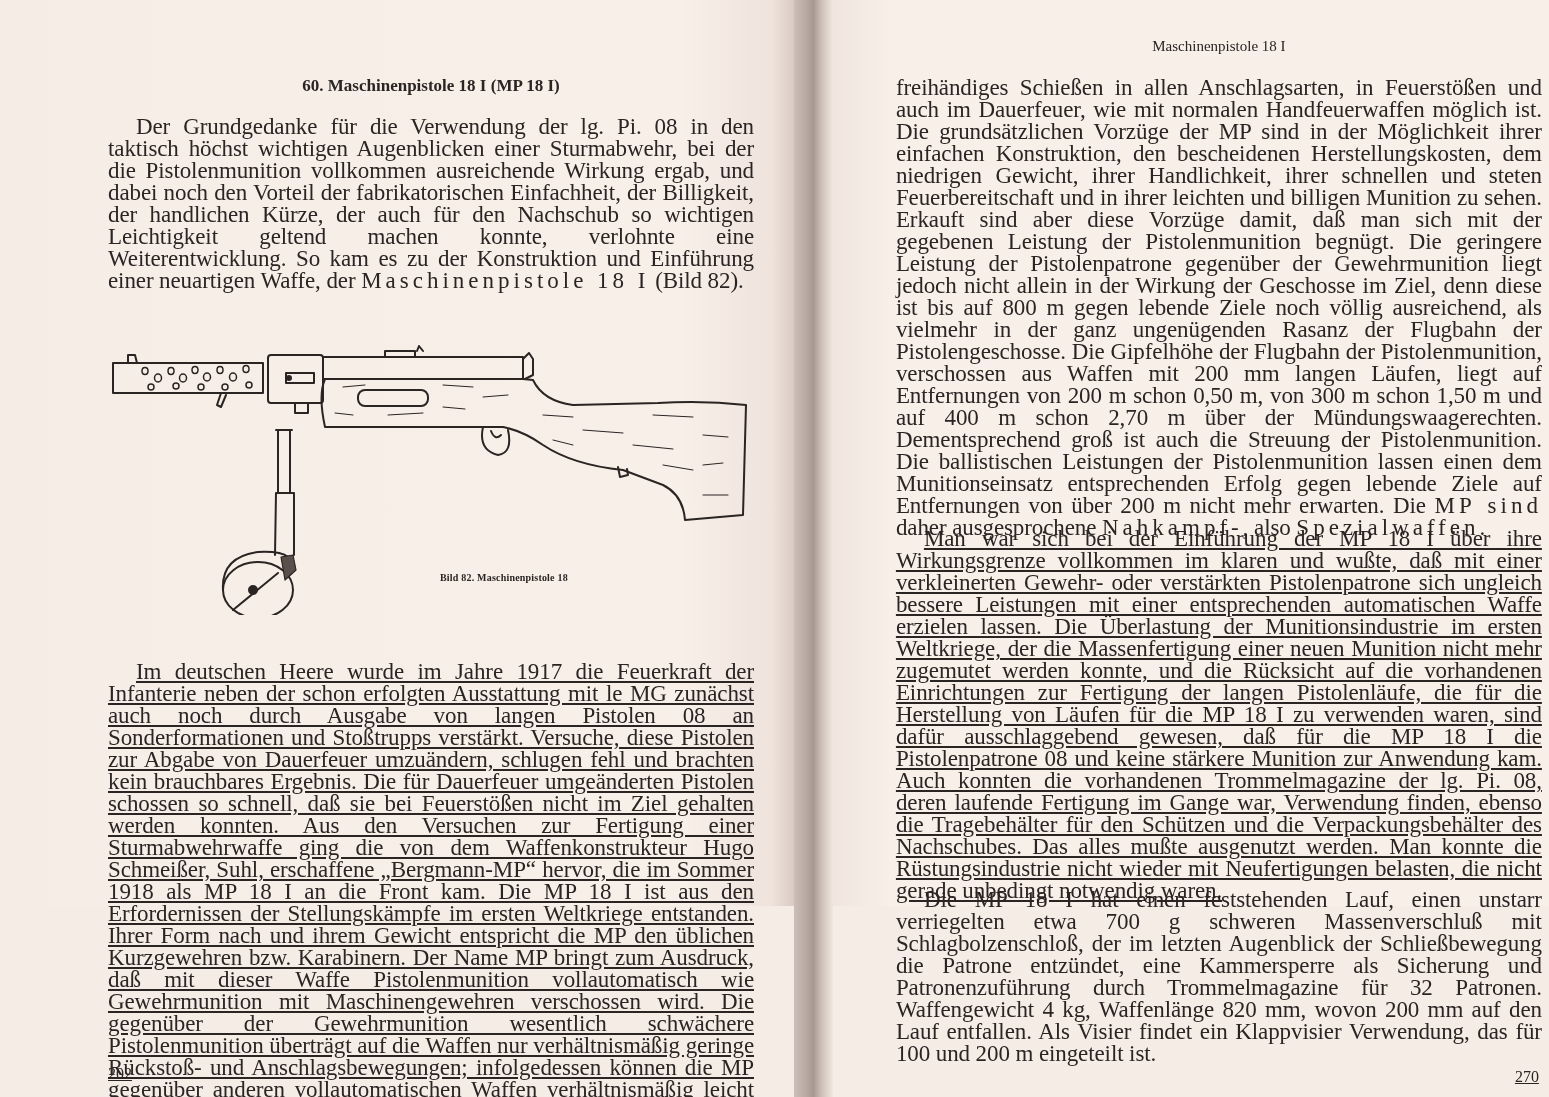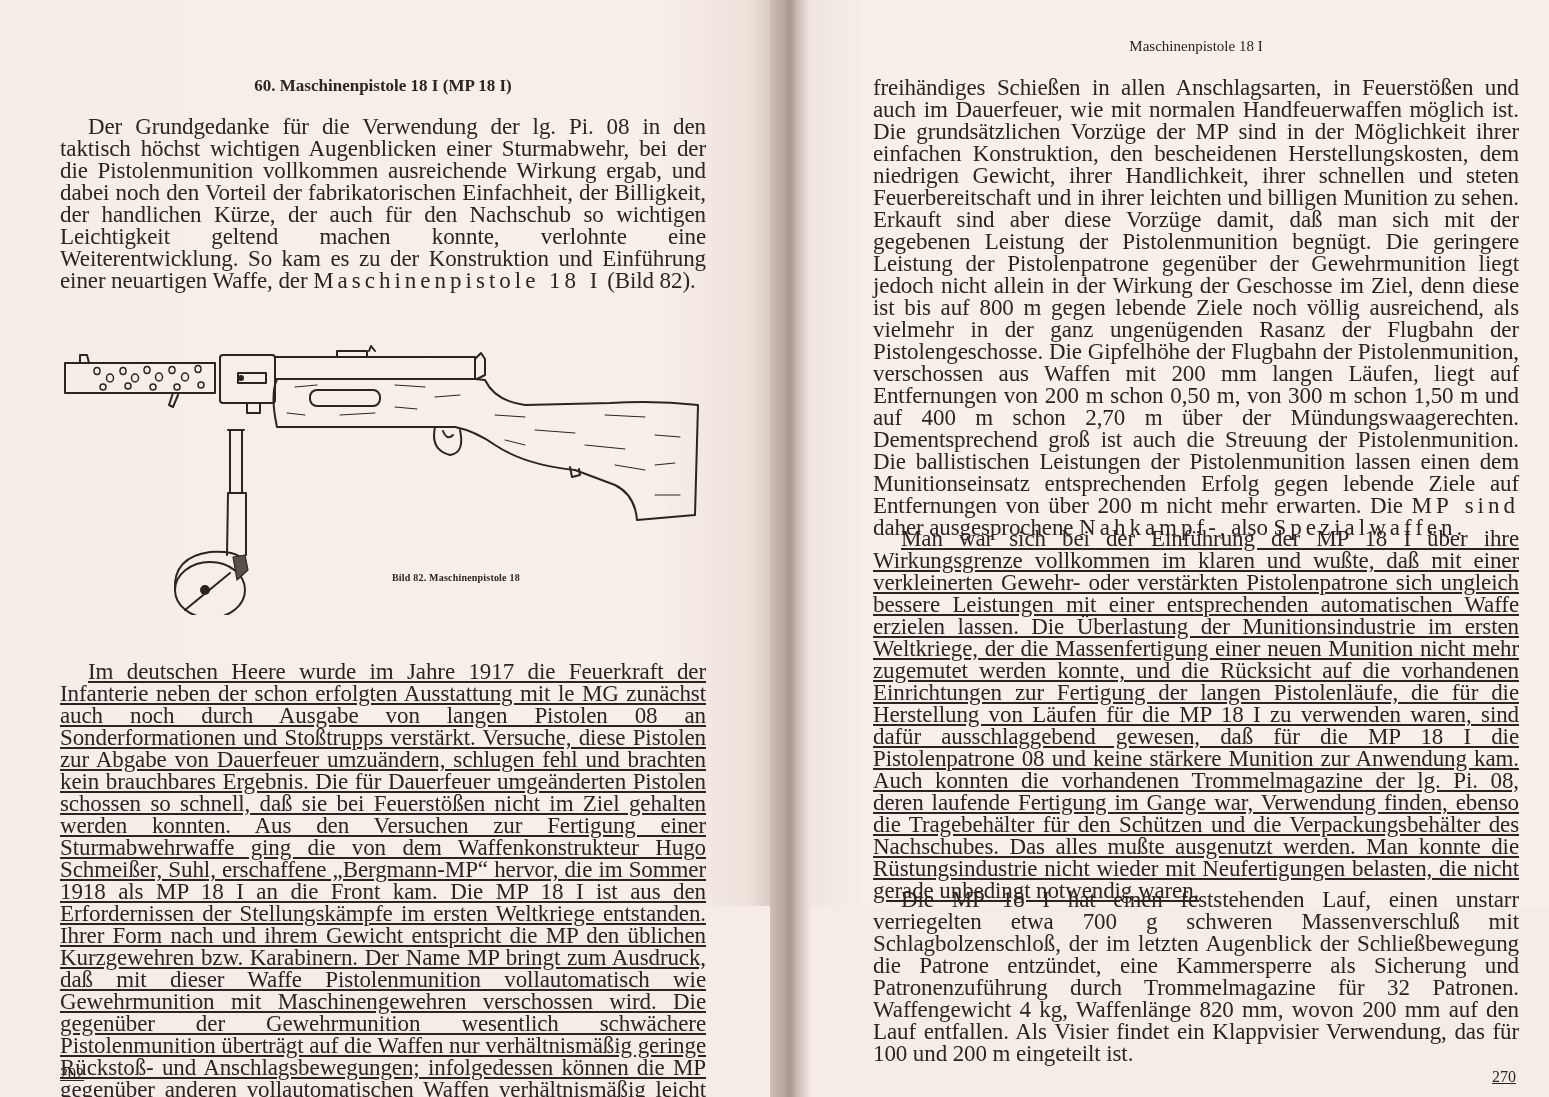--- a/index.html
+++ b/index.html
@@ -15,7 +15,7 @@
     position: relative; height: 906px;
     background: #f8efe9;
   }
-  .page-left { width: 770px; background: linear-gradient(to right, #f7ede7 0%, #f8efe9 85%, #efe3dc 97%, #d9cbc4 100%); }
+  .page-left { width: 770px; background: linear-gradient(to right, #f7ede7 0%, #f8efe9 85%, #efe3dc 97%, #d9cbc4 100%); margin-left: 48px; }
   .gutter {
     width: 40px; height: 1097px;
     background: linear-gradient(to right, #cdbfb8 0%, #b9aaa3 30%, #a89890 50%, #cdbfb8 70%, #f1e6e0 100%);

